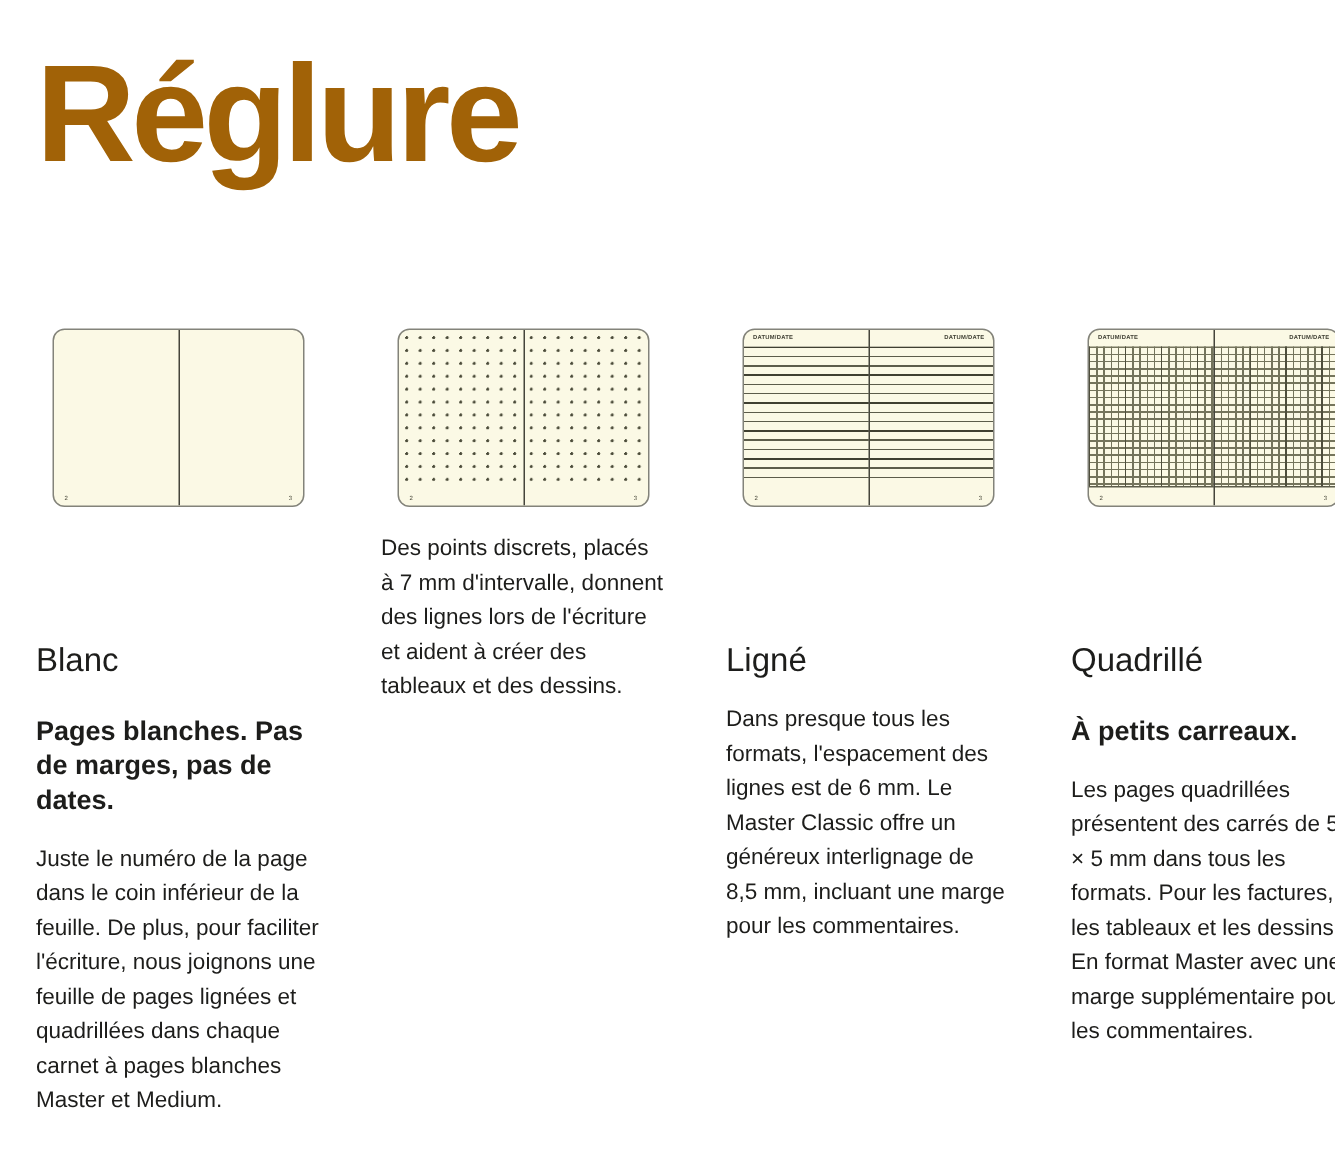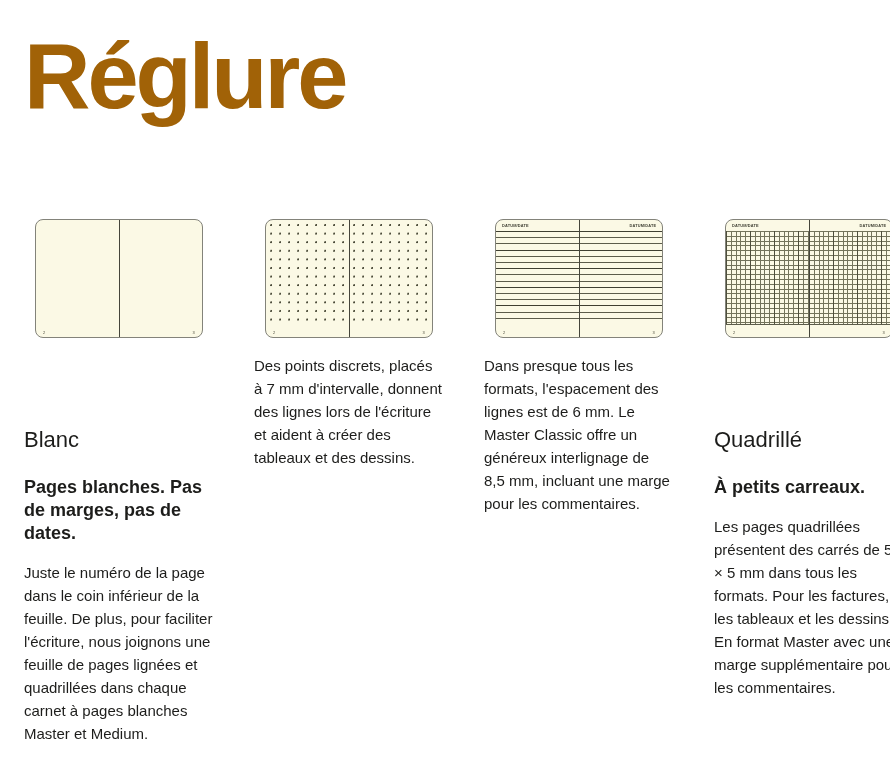--- a/index.html
+++ b/index.html
@@ -131,6 +131,7 @@
           <div class="spine"></div>
         </div>
       </div>
+      <h2 class="colhead">Ligné</h2>
       <p class="bodytext">Dans presque tous les formats, l'espacement des lignes est de 6 mm. Le Master Classic offre un généreux interlignage de 8,5 mm, incluant une marge pour les commentaires.</p>
     </div>
 

